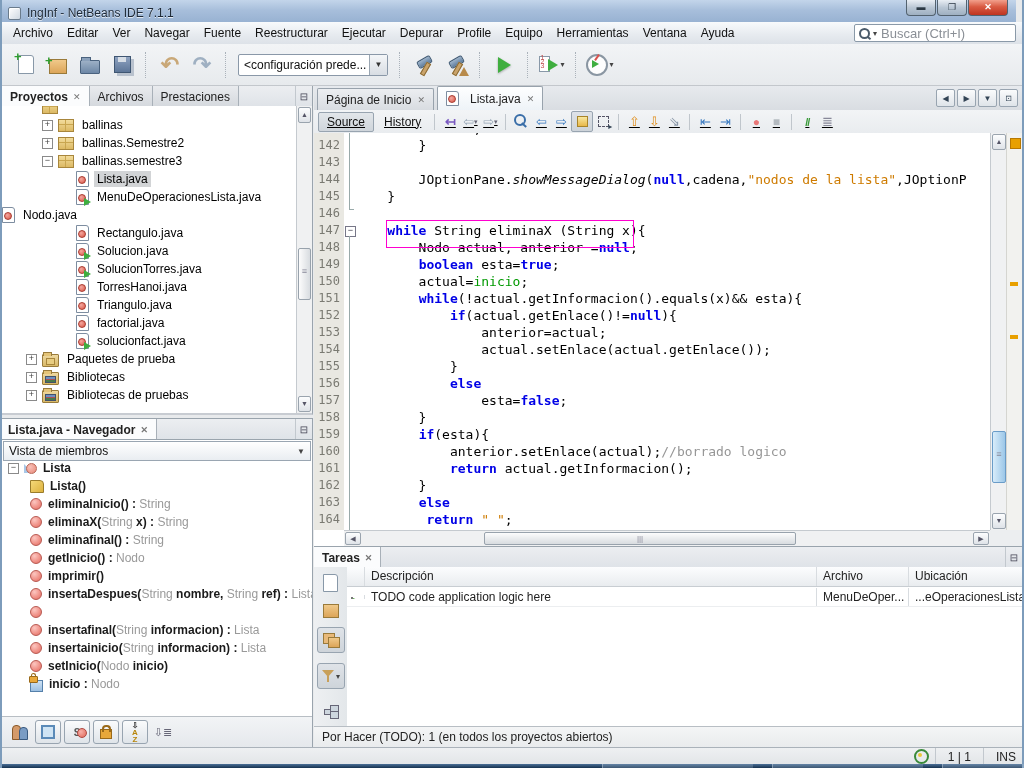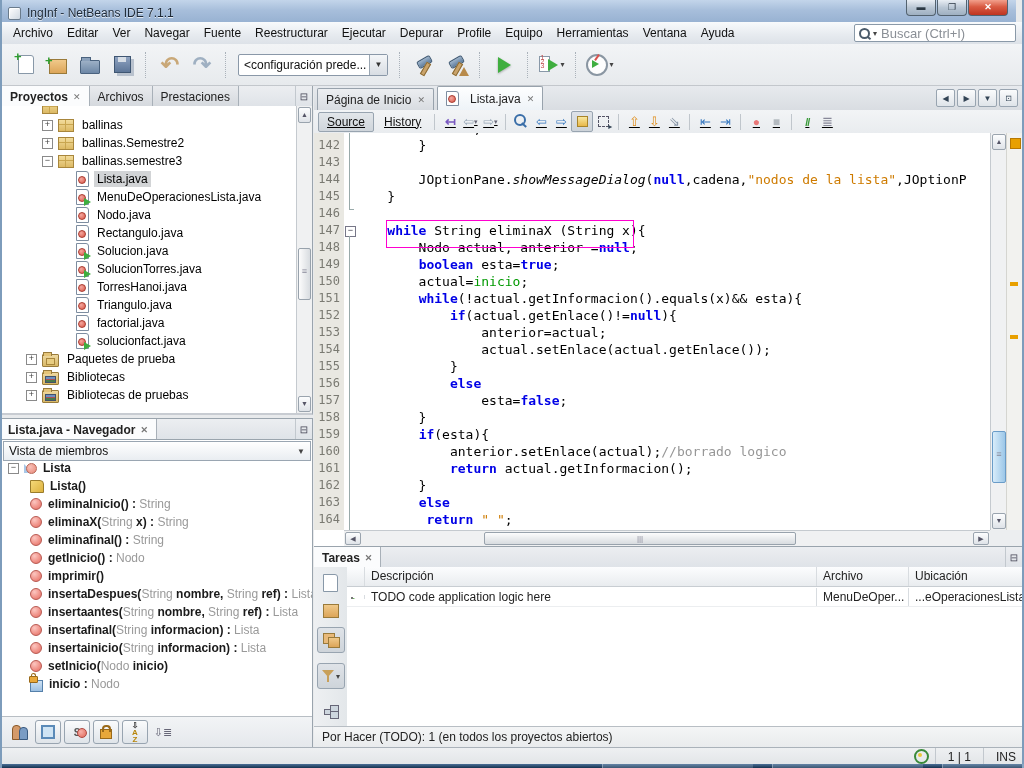--- a/index.html
+++ b/index.html
@@ -324,7 +324,7 @@
           <span class="ticon ic-javarun"></span>
           <span class="tlabel">MenuDeOperacionesLista.java</span>
         </div>
-        <div class="trow" style="padding-left:74px">
+        <div class="trow" style="">
           <span class="ticon ic-java"></span>
           <span class="tlabel">Nodo.java</span>
         </div>

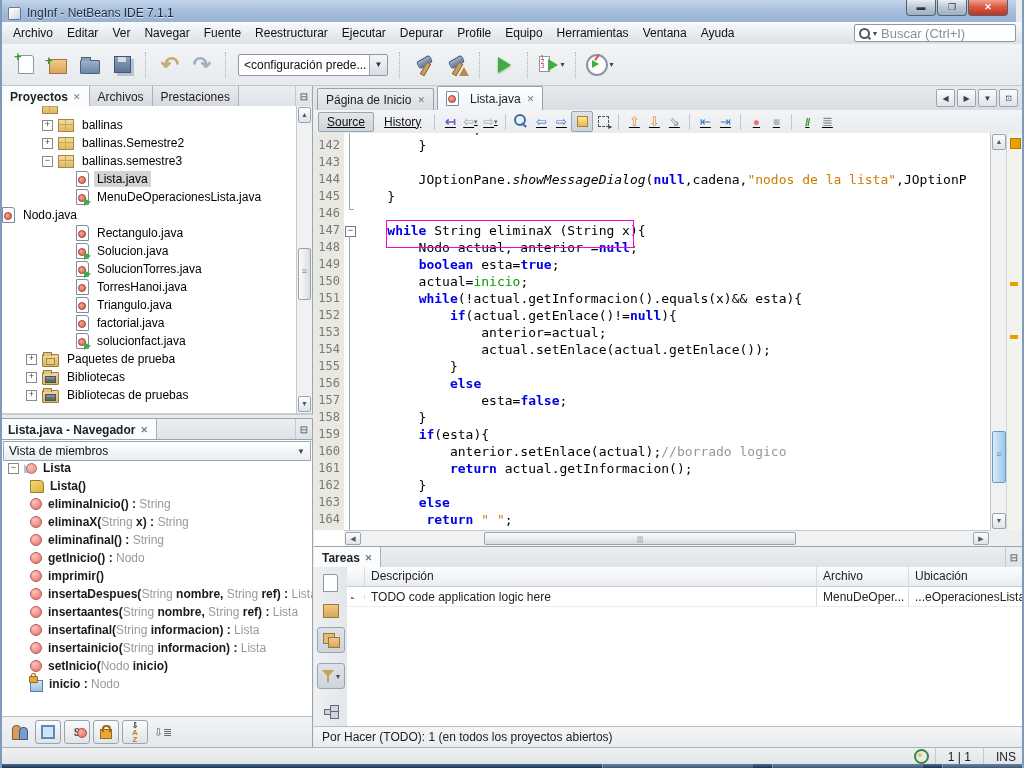--- a/index.html
+++ b/index.html
@@ -435,7 +435,6 @@
         <div class="nrow">
           <span class="nind"></span>
           <span class="nicon ic-method"></span>
-          <span style="white-space:nowrap"><span class="nname">insertaantes(</span><span class="ntype">String</span><span class="nname"> nombre, </span><span class="ntype">String</span><span class="nname"> ref)</span><span class="nname"> : </span><span class="ntype">Lista</span></span>
         </div>
         <div class="nrow">
           <span class="nind"></span>

